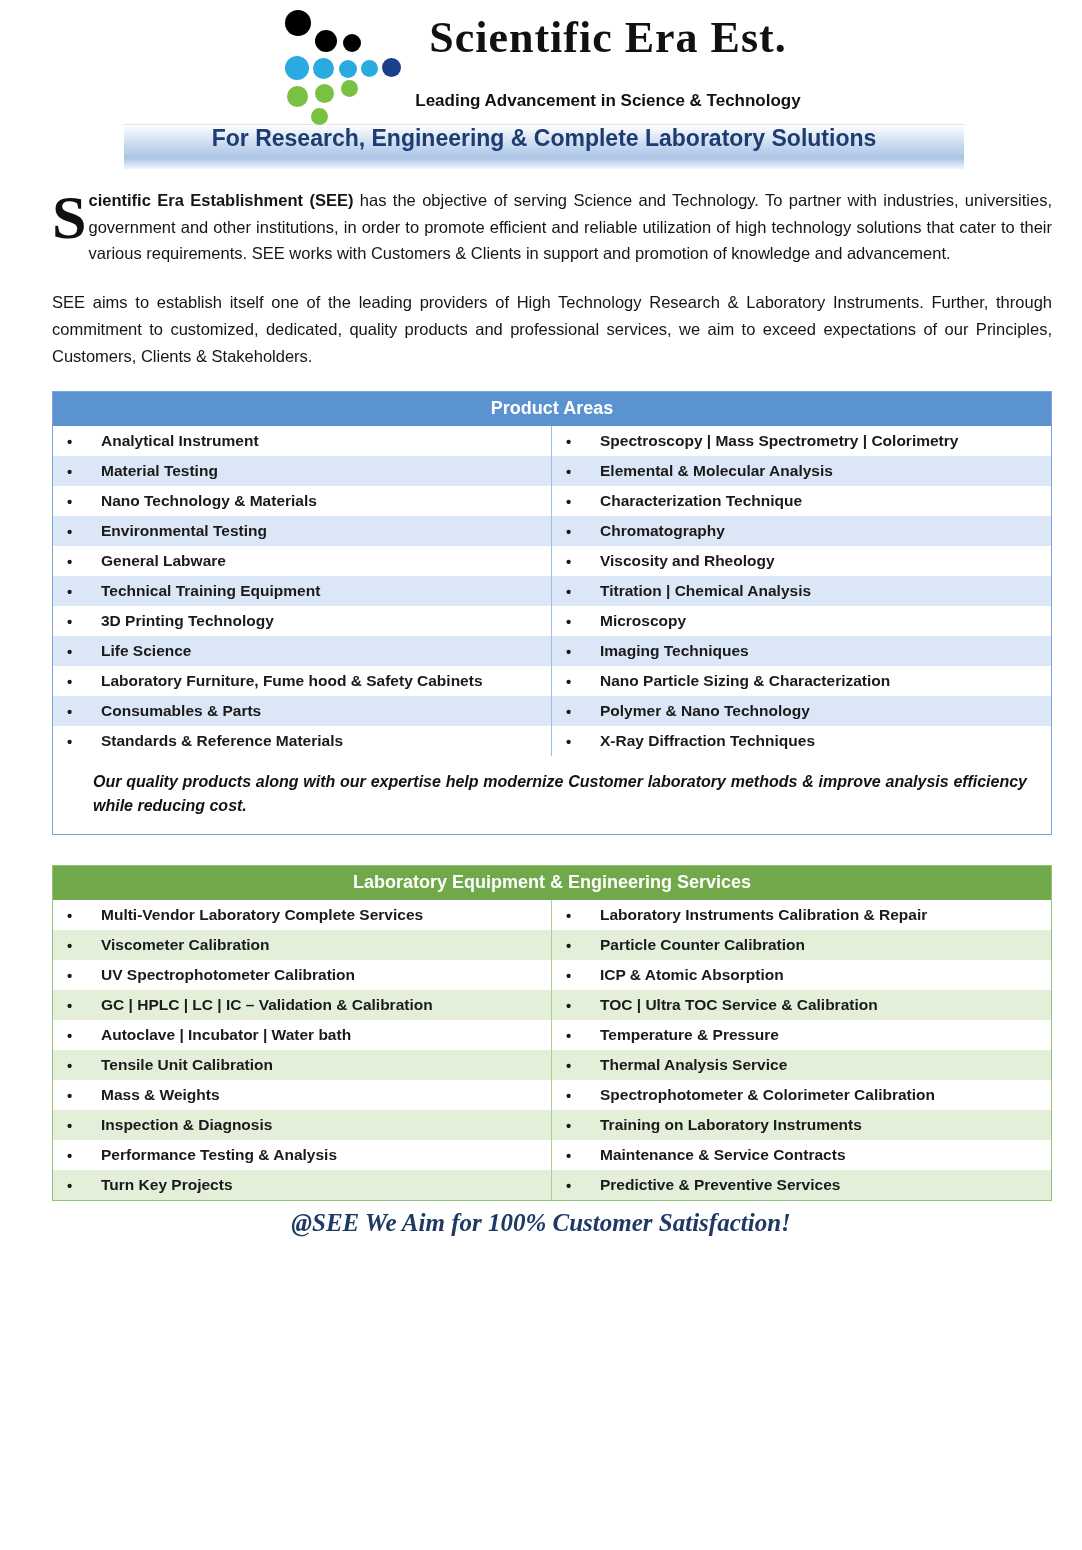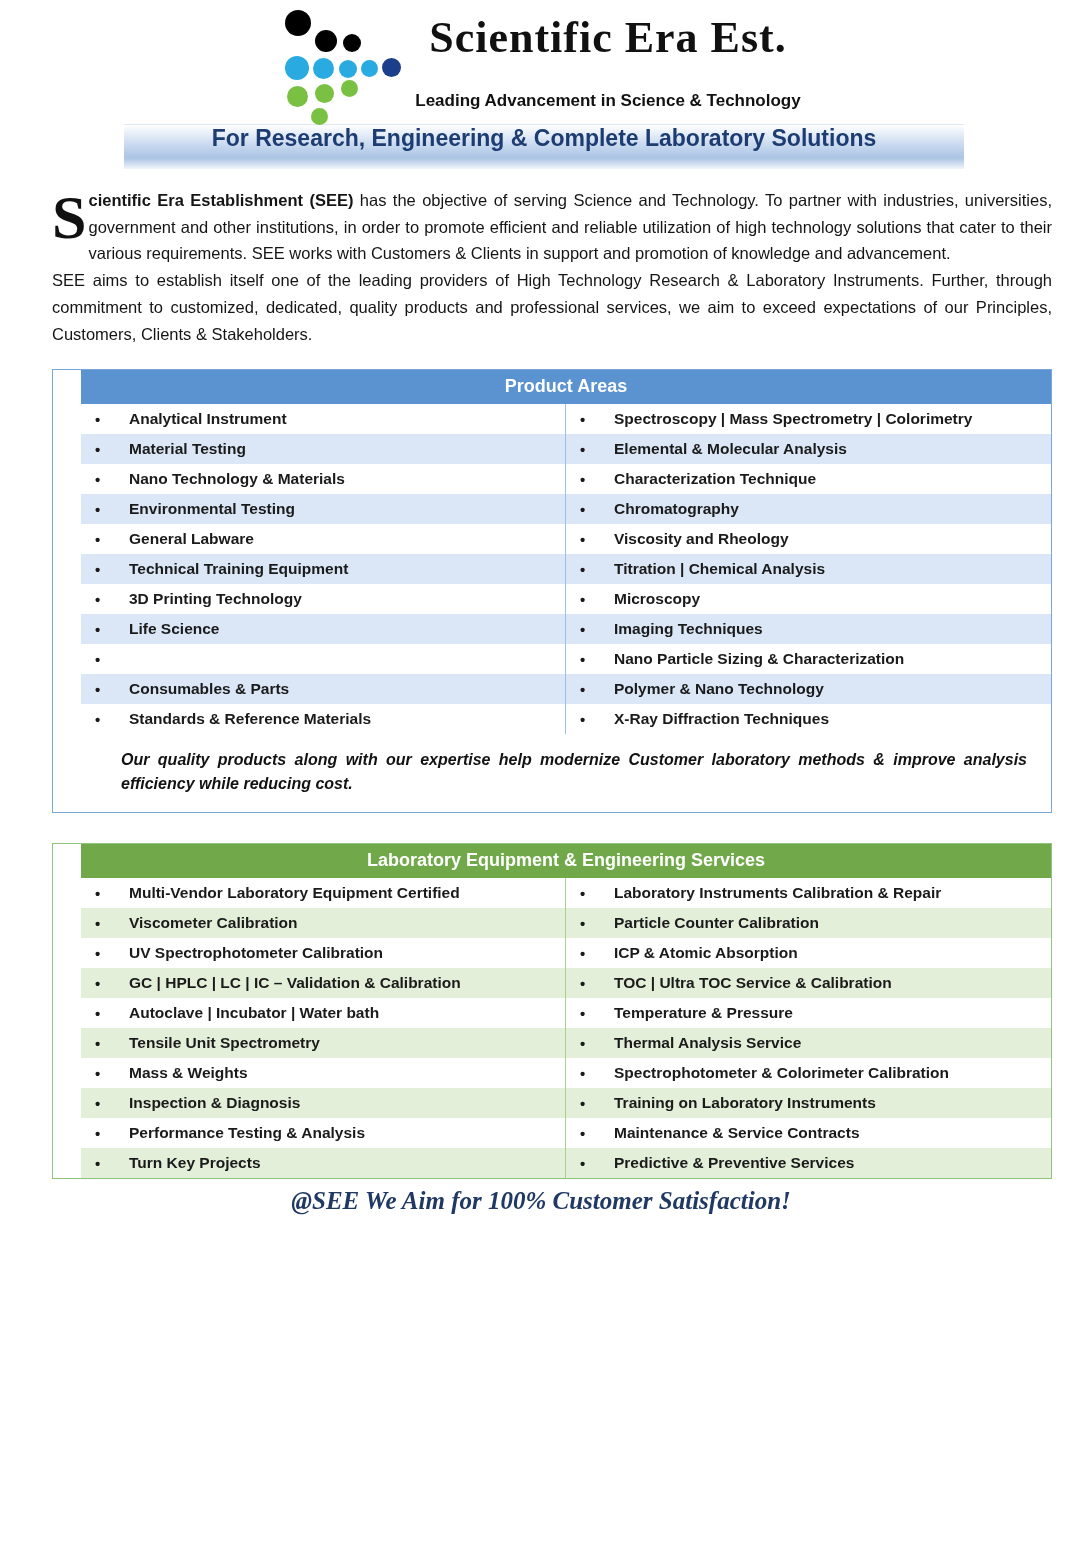--- a/index.html
+++ b/index.html
@@ -115,6 +115,7 @@
     color: #111;
   }
   .para.second {
+    margin-top: 22px;
   }
 
   

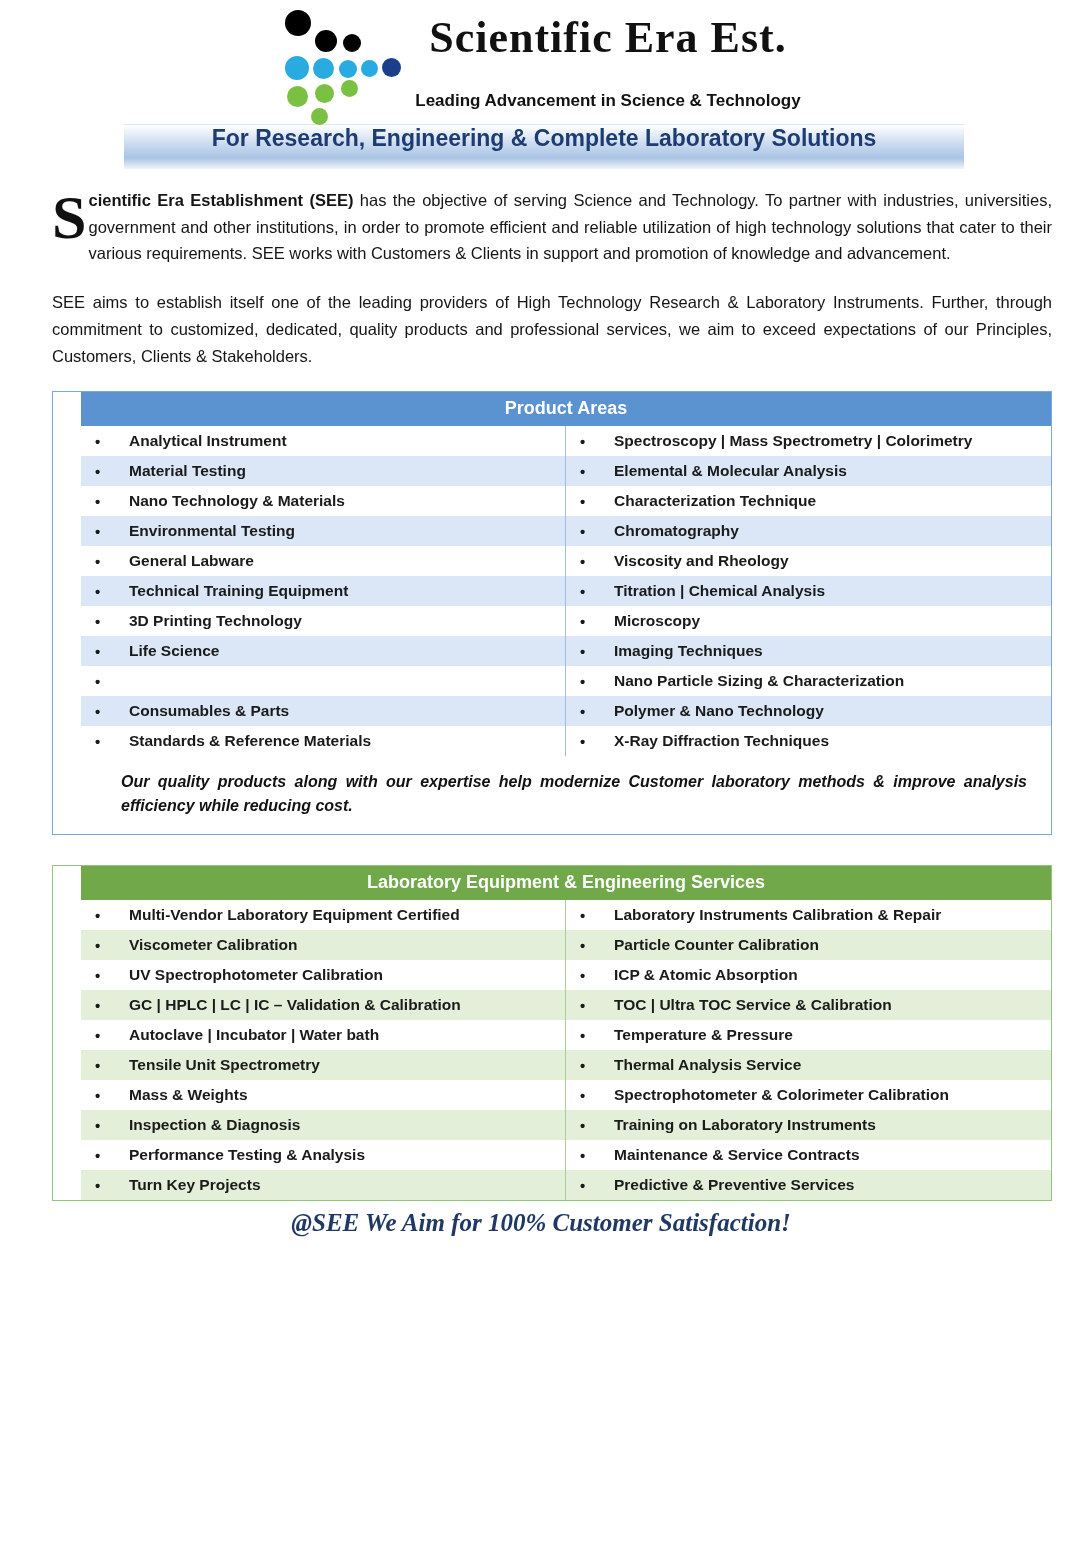--- a/index.html
+++ b/index.html
@@ -123,7 +123,6 @@
     margin: 22px 30px 8px 52px;
     border: 1px solid #8fb3dd;
     box-sizing: border-box;
-    padding-left: 28px;
   }
   .tbl-blue { border-color: #7aa7d9; }
   .tbl-green { margin-top: 30px; border-color: #93c47d; }

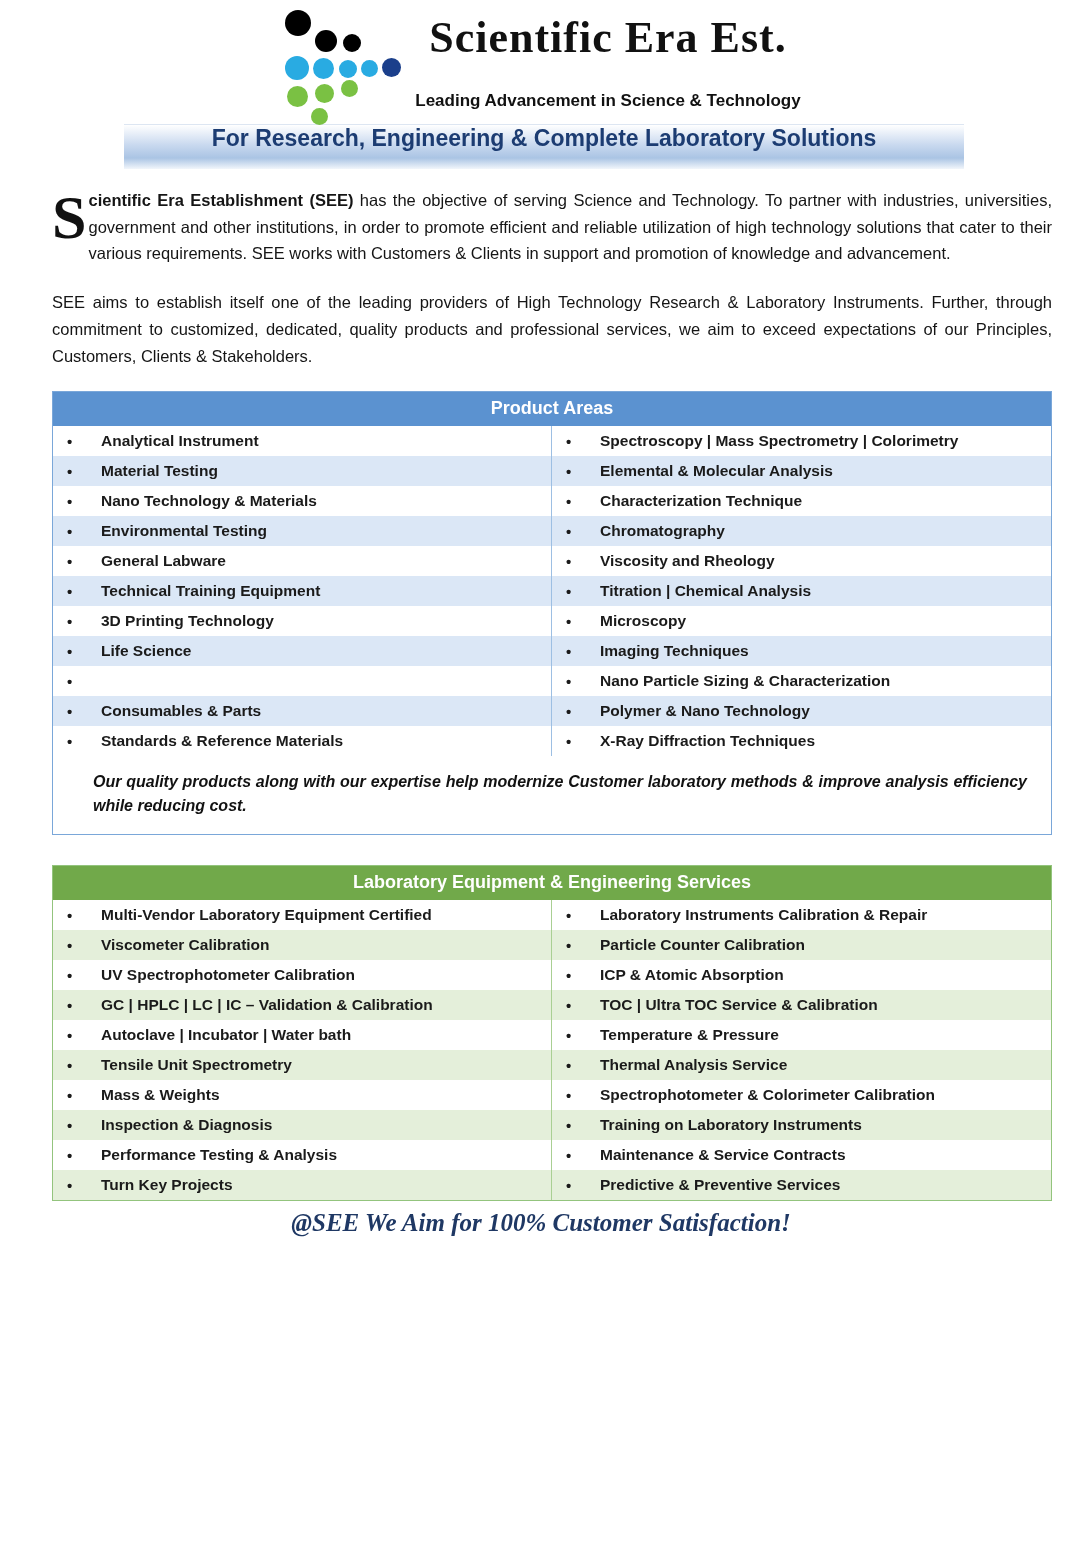--- a/index.html
+++ b/index.html
@@ -340,6 +340,7 @@
   <div class="row">
     <div class="cell">
         <span class="bullet">•</span>
+        <span>Laboratory Furniture, Fume hood &amp; Safety Cabinets</span>
       </div>
     <div class="cell">
         <span class="bullet">•</span>

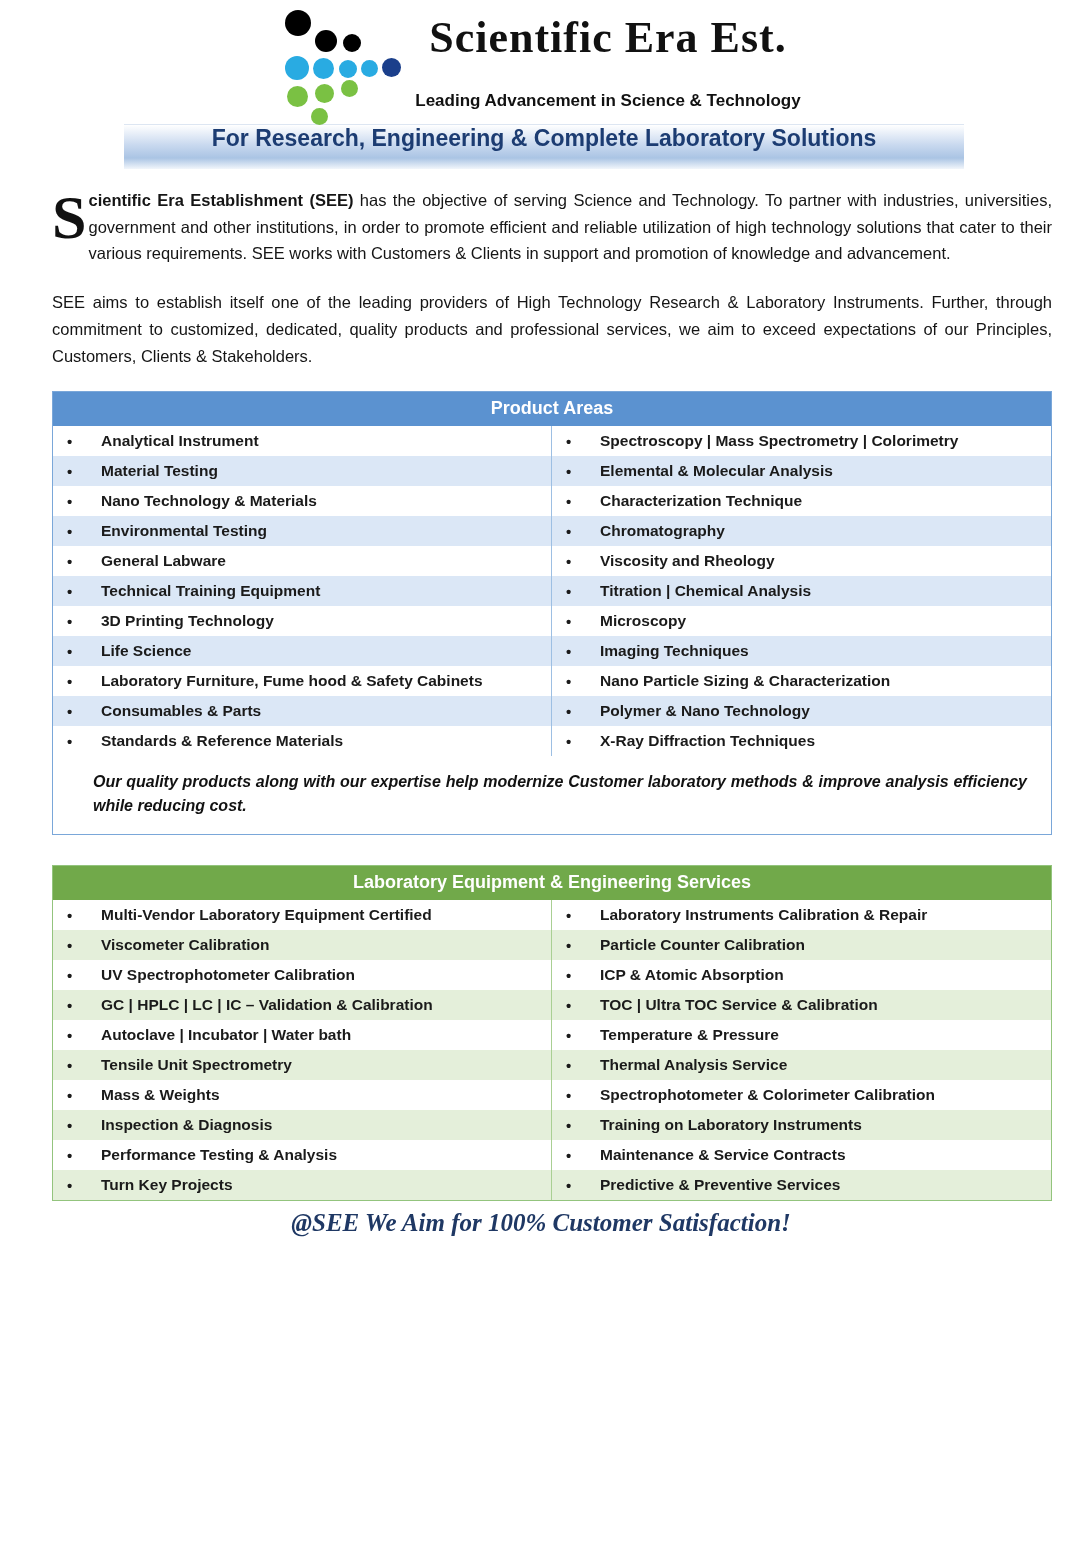--- a/index.html
+++ b/index.html
@@ -379,7 +379,7 @@
   <div class="row">
     <div class="cell">
         <span class="bullet">•</span>
-        <span>Multi-Vendor Laboratory Equipment Certified</span>
+        <span>Multi-Vendor Laboratory Complete Services</span>
       </div>
     <div class="cell">
         <span class="bullet">•</span>

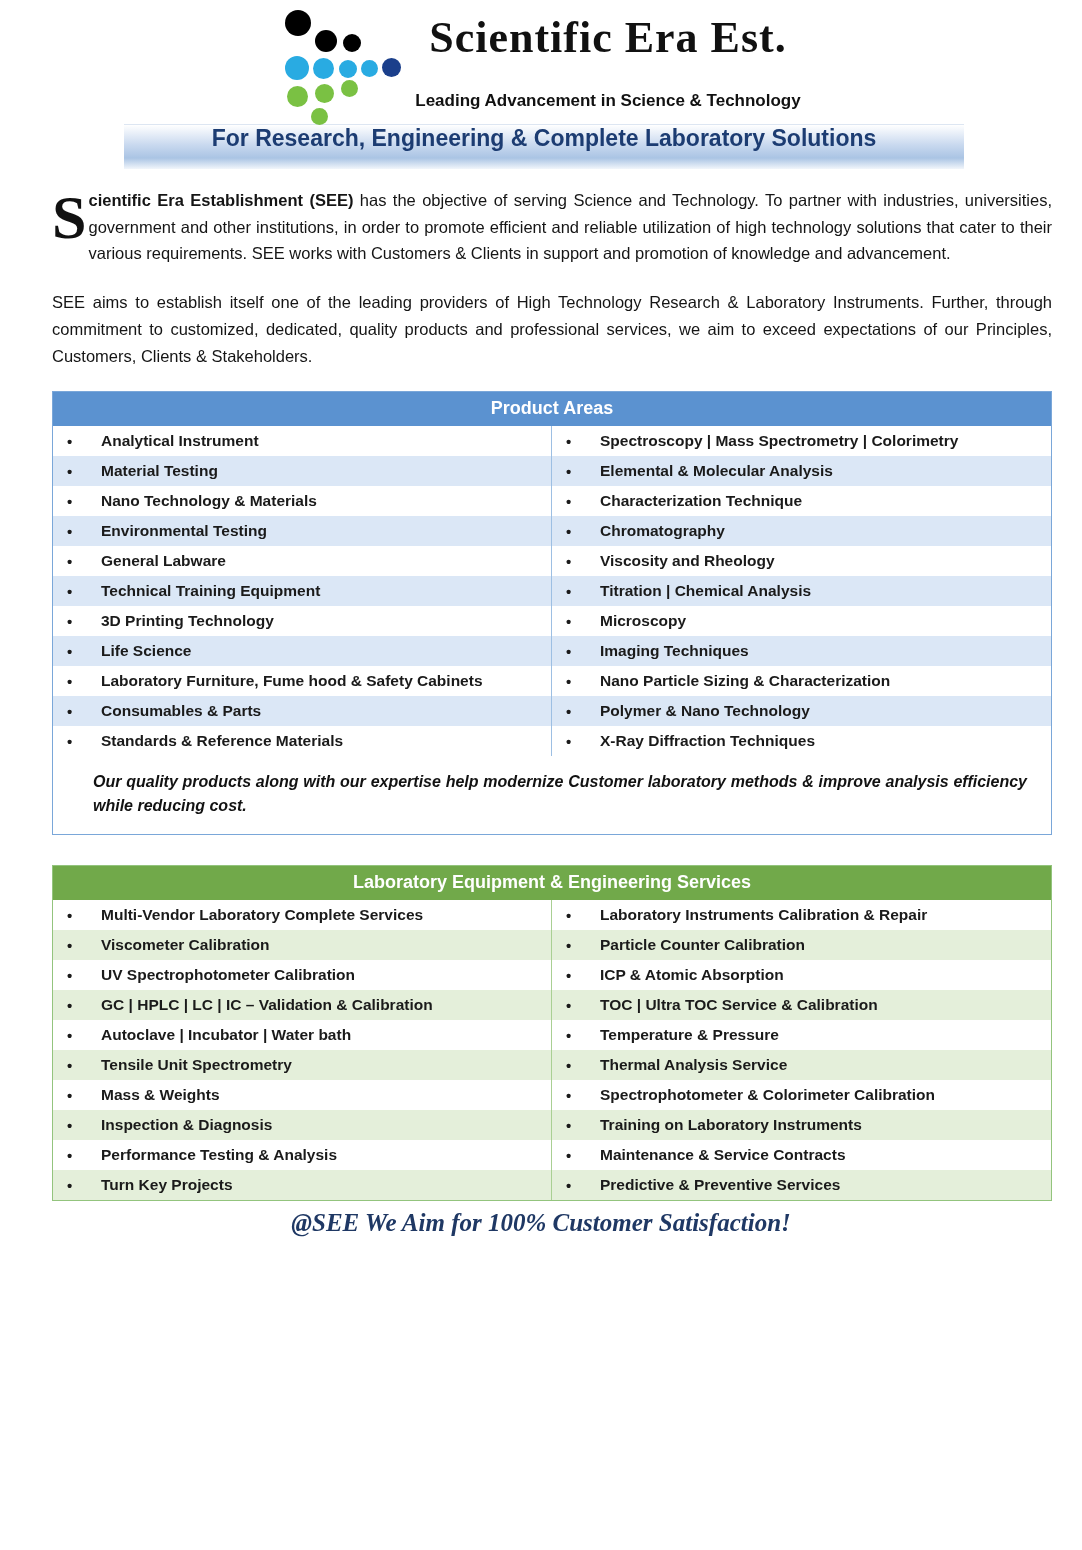--- a/index.html
+++ b/index.html
@@ -429,7 +429,7 @@
   <div class="row">
     <div class="cell">
         <span class="bullet">•</span>
-        <span>Tensile Unit Spectrometry</span>
+        <span>Tensile Unit Calibration</span>
       </div>
     <div class="cell">
         <span class="bullet">•</span>

